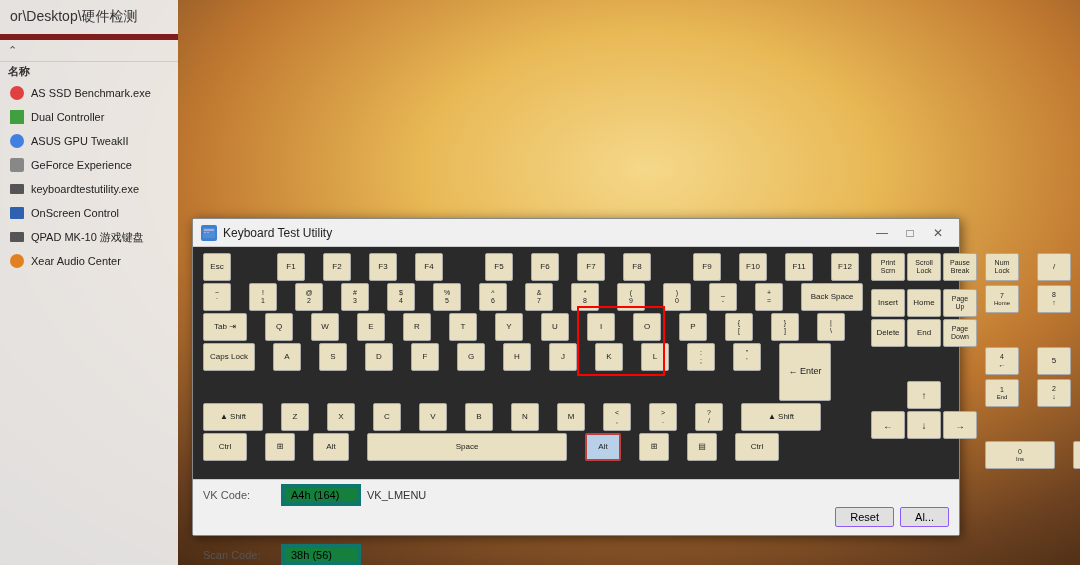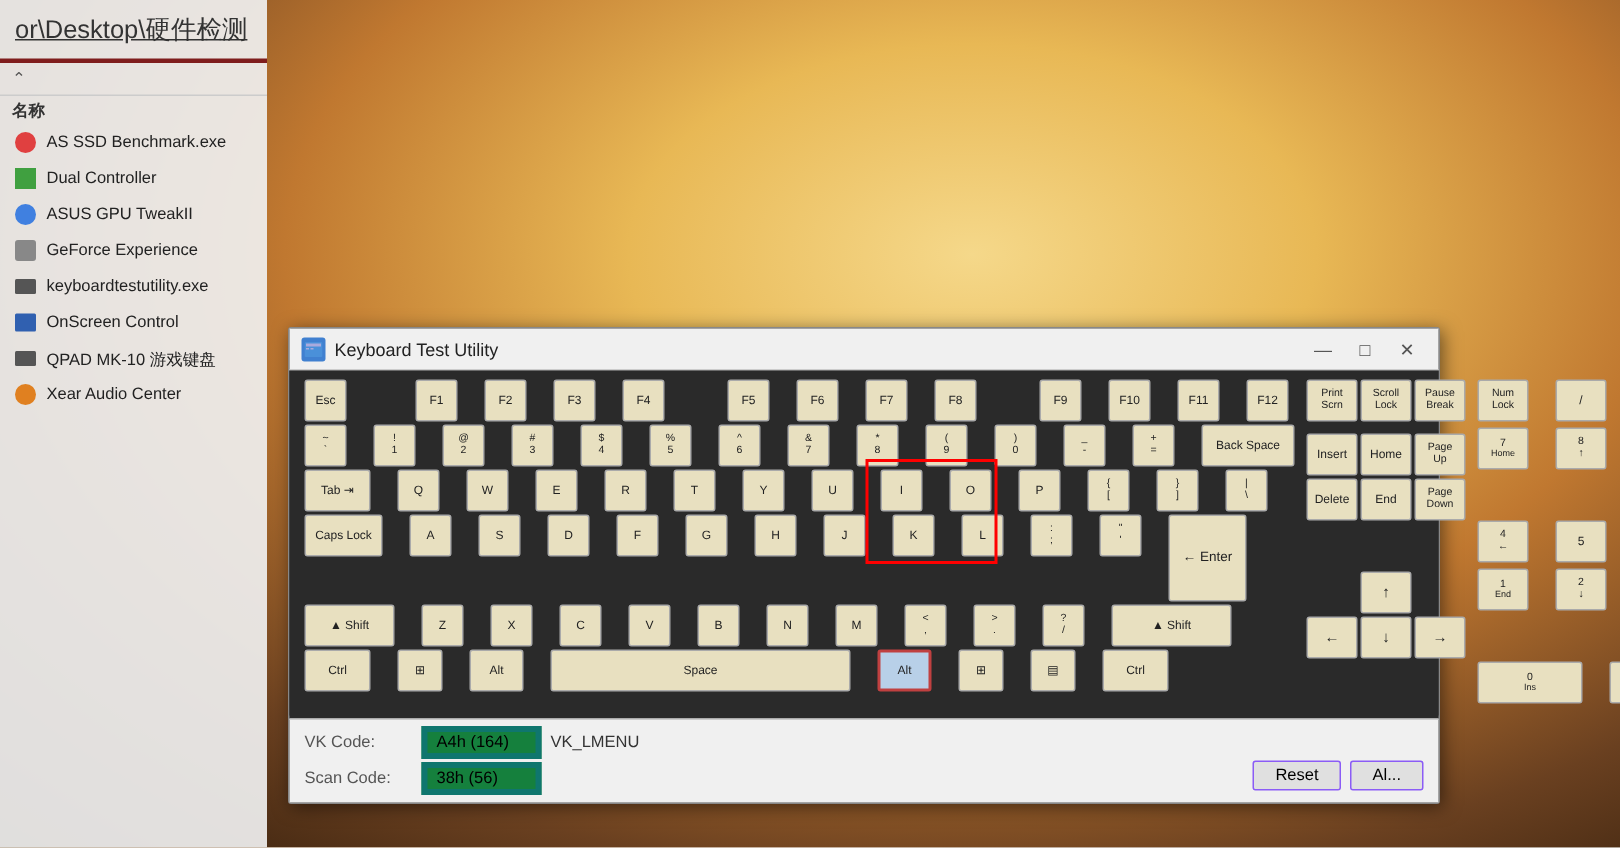--- a/index.html
+++ b/index.html
@@ -40,10 +40,9 @@
 
     .sidebar-path {
       padding: 8px 10px;
-      font-size: 17px;
+      font-size: 14px;
       color: #333;
-      border-bottom: 3px solid #7f1d1d;
-      text-decoration: underline;
+      border-bottom: 6px solid #7f1d1d;
     }
 
     .sidebar-label {

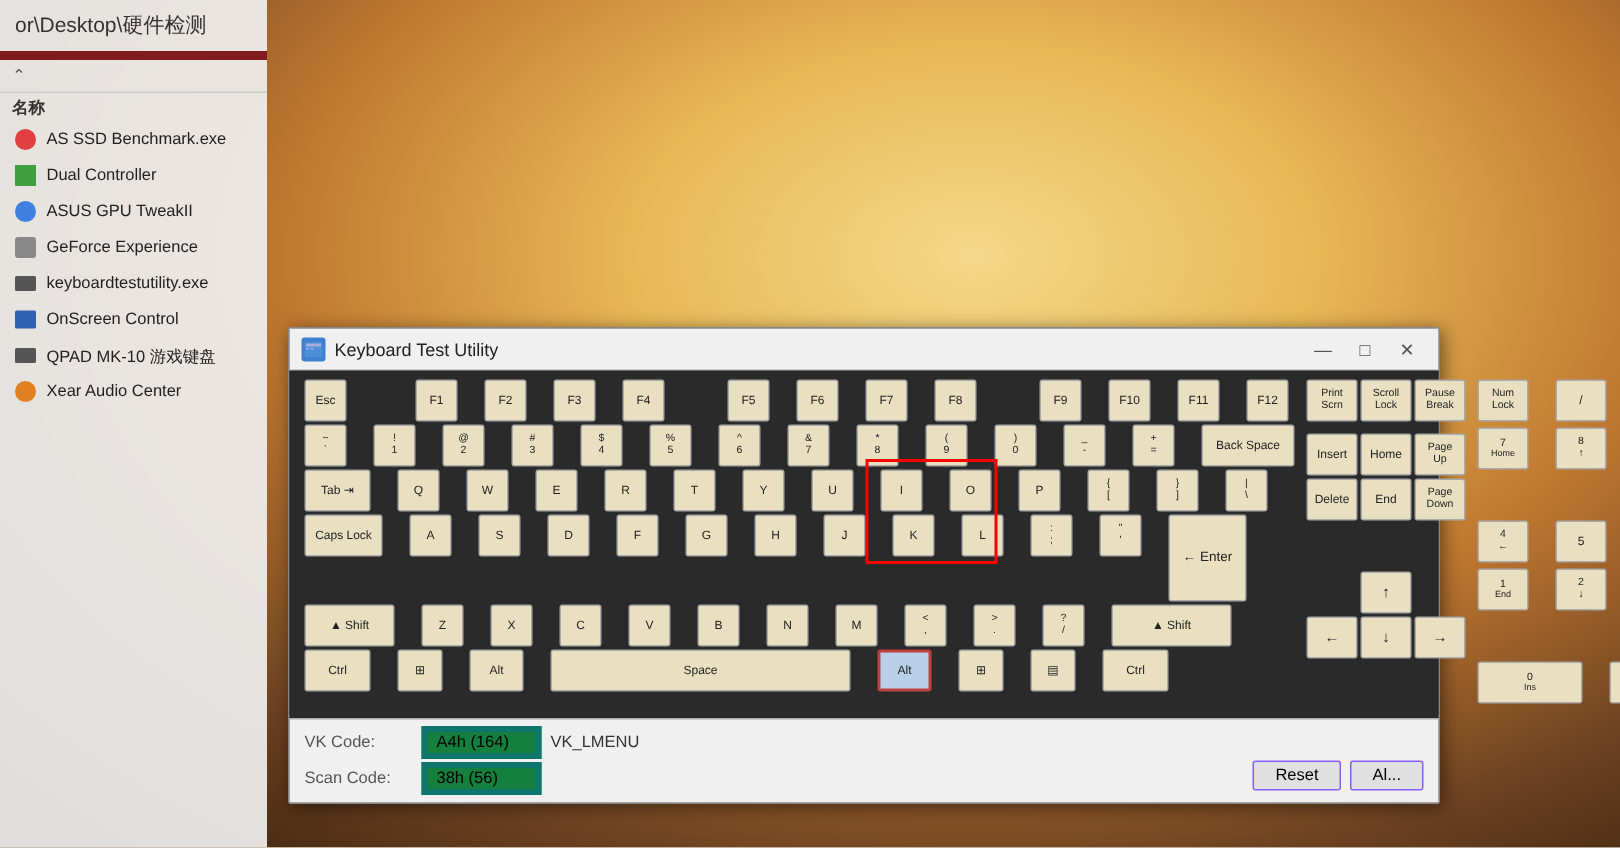--- a/index.html
+++ b/index.html
@@ -233,6 +233,7 @@
       align-items: center;
       gap: 6px;
       margin-bottom: 2px;
+      margin-top: 36px;
     }
 
     .info-label {

